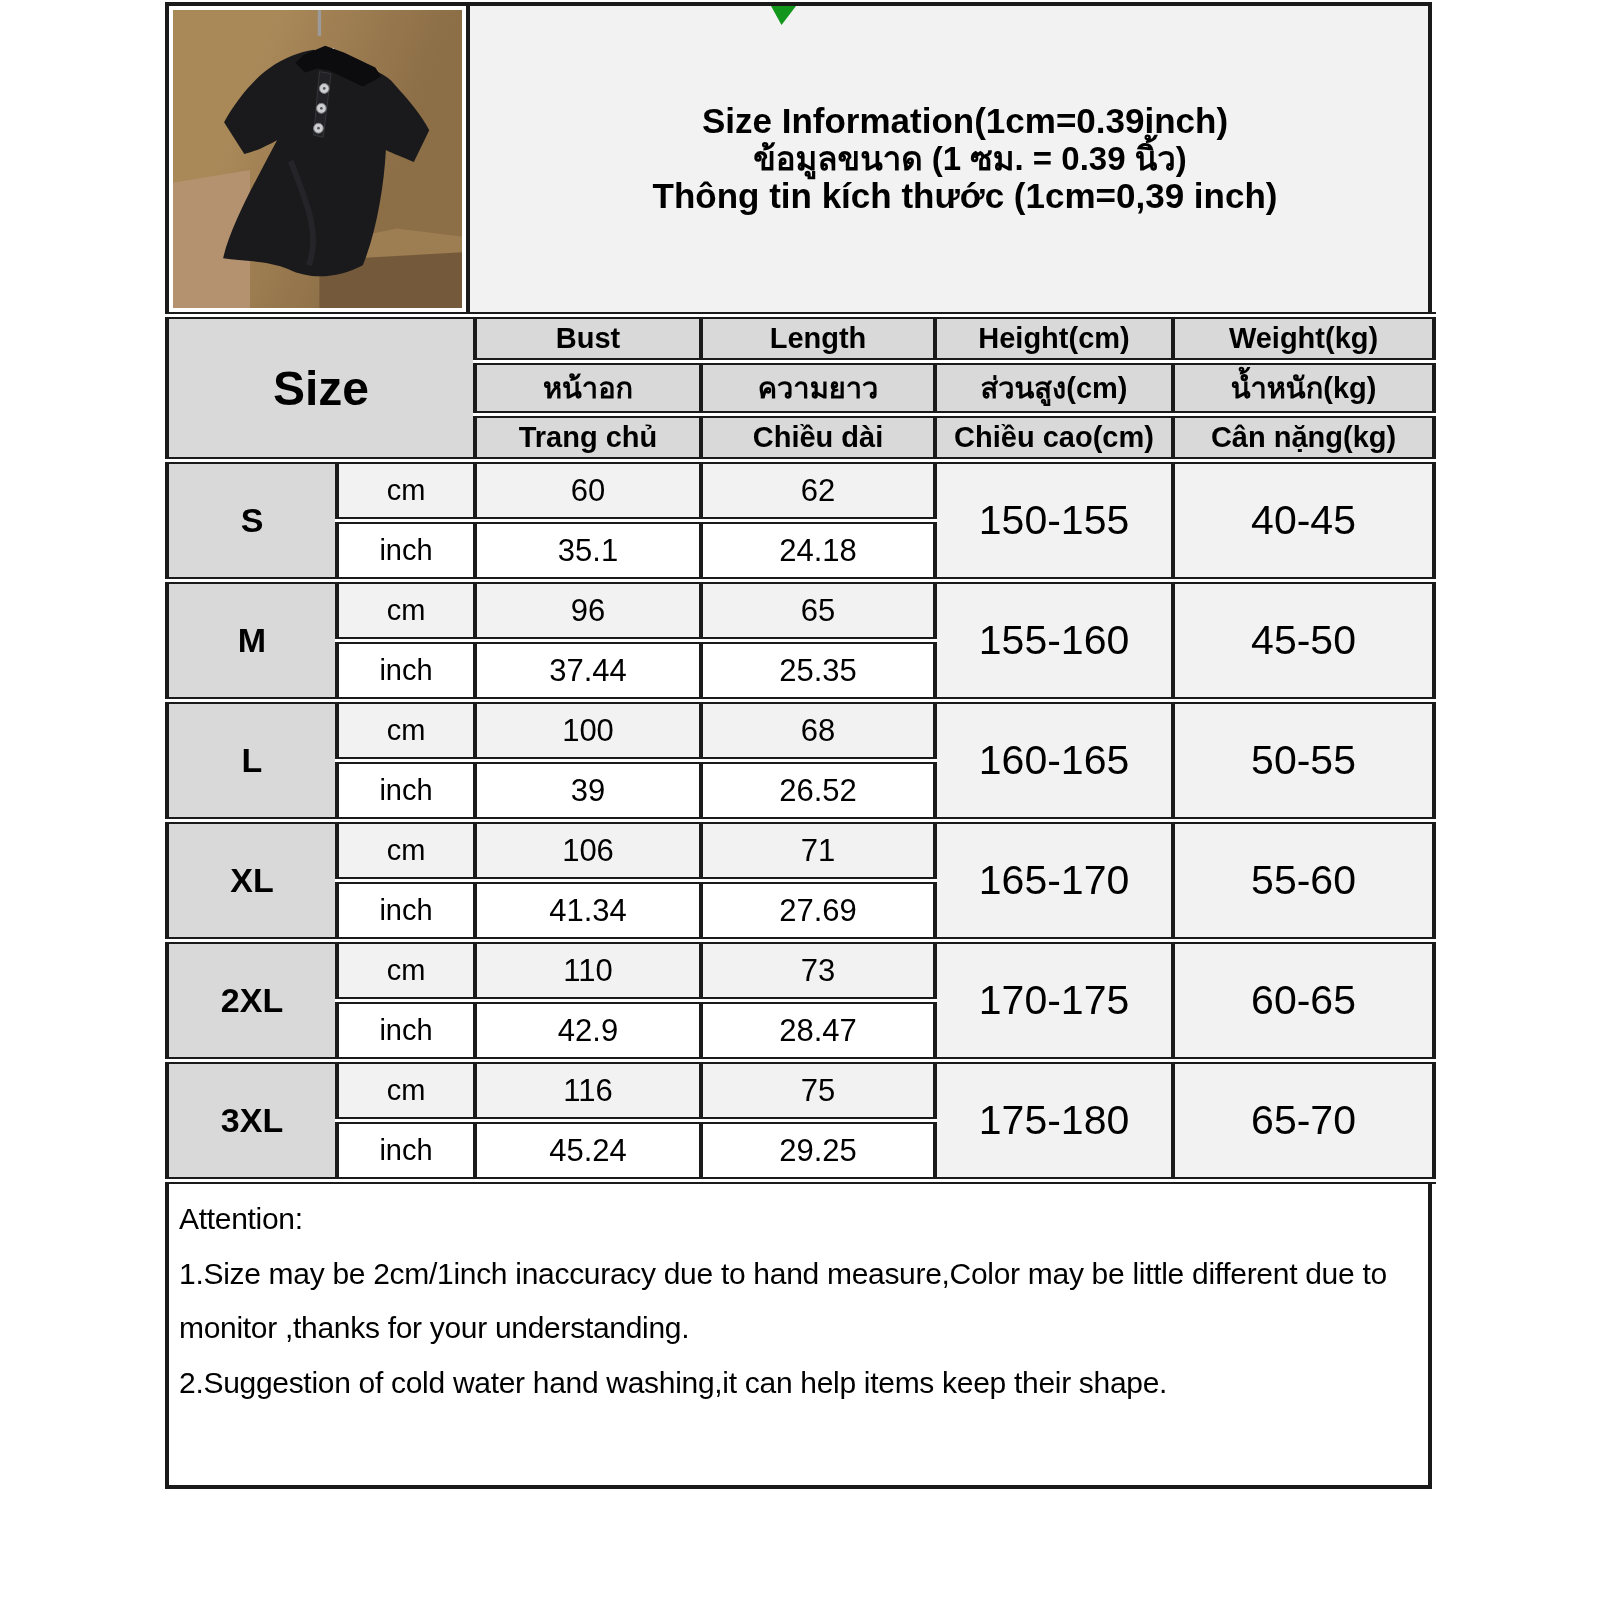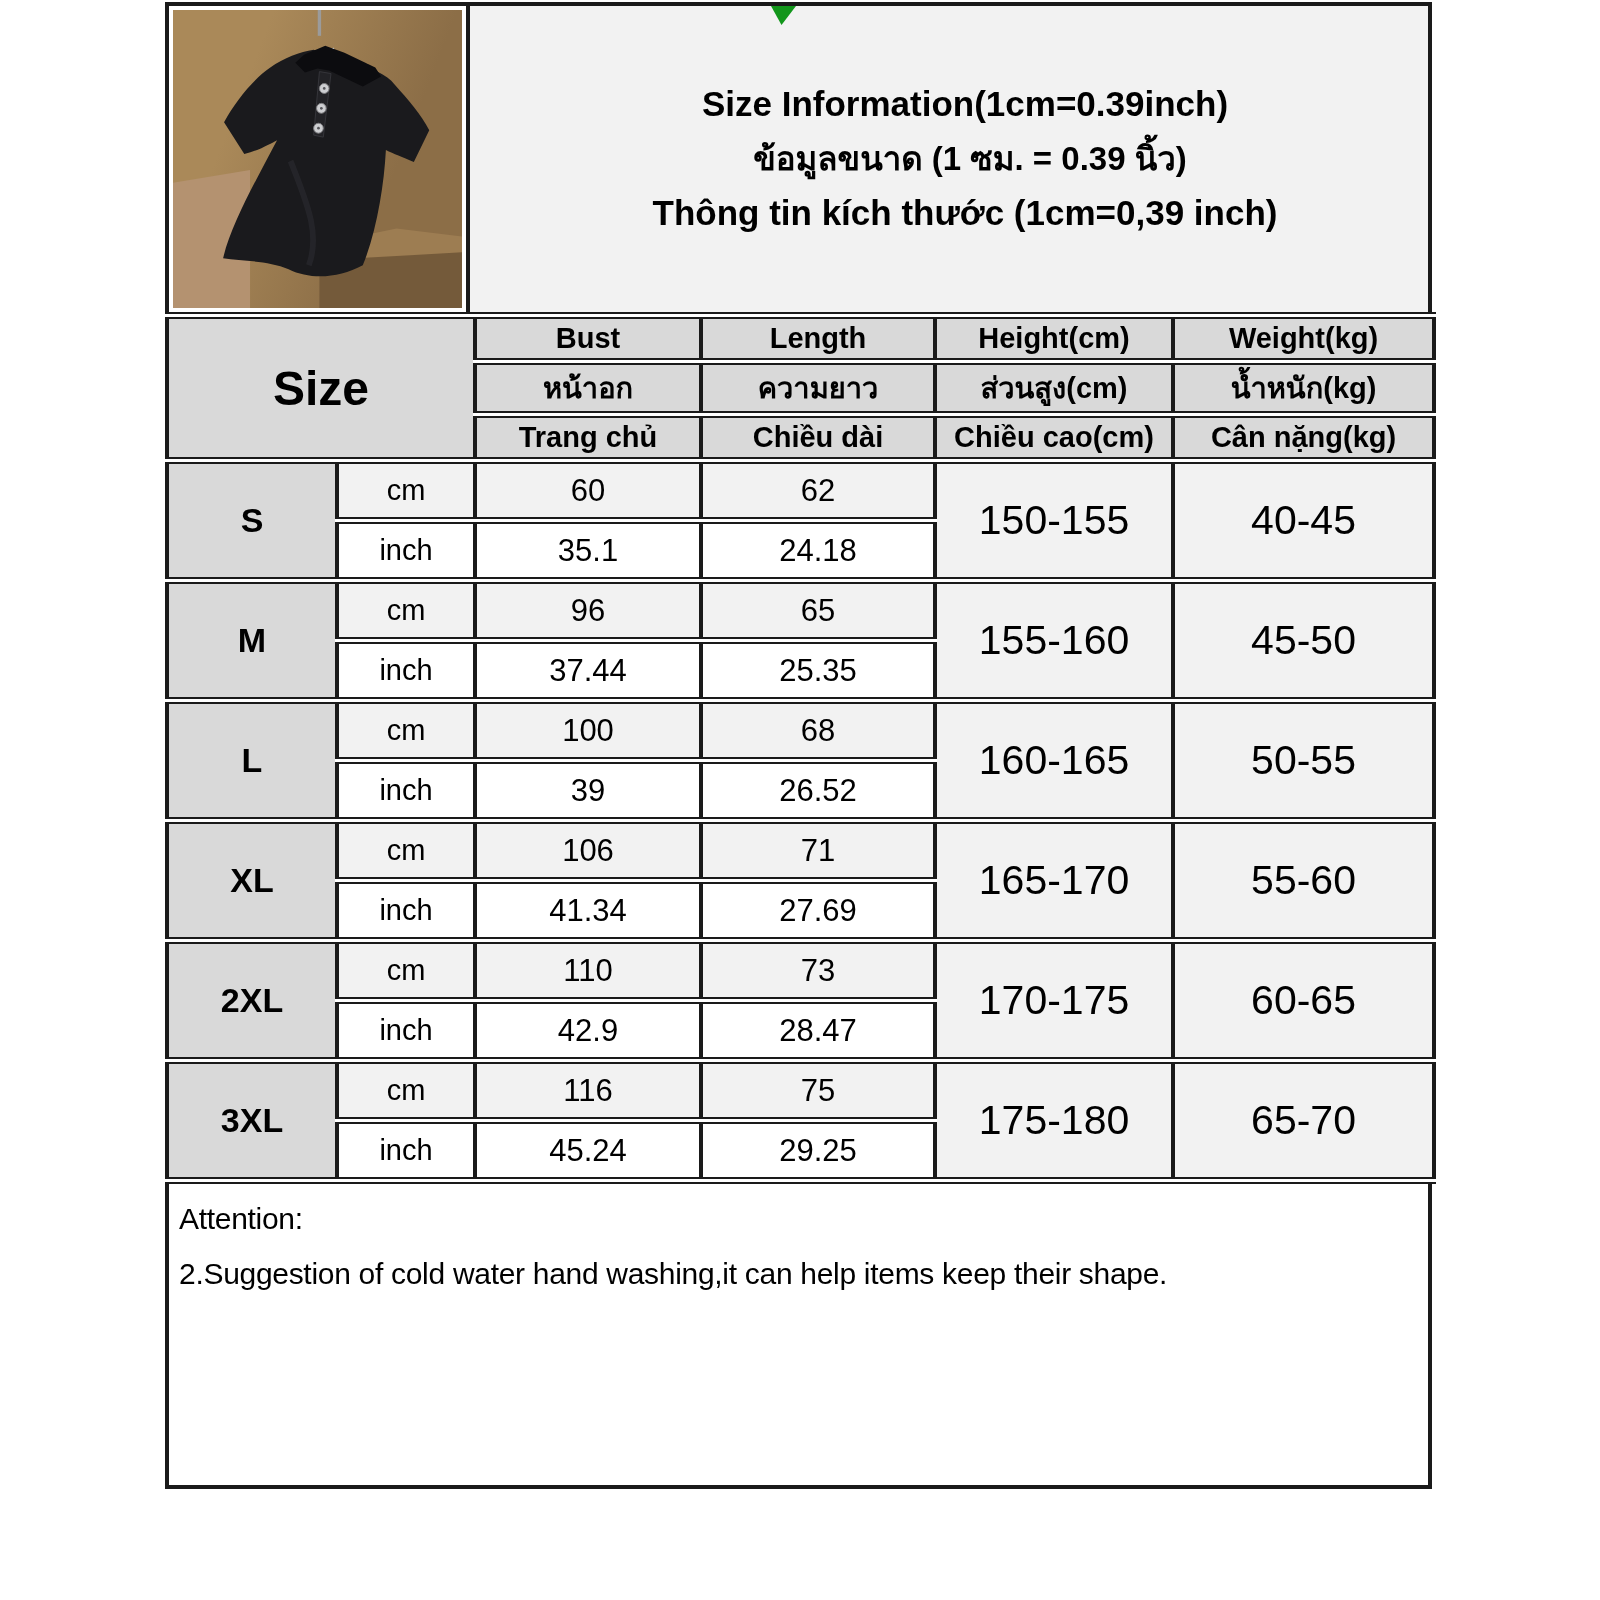--- a/index.html
+++ b/index.html
@@ -12,7 +12,7 @@
   .top-section{display:flex;height:310px;border:4px solid var(--line,#1a1a1a);border-bottom:none;}
   .img-panel{flex:none;width:301px;background:#ffffff;padding:4px;border-right:4px solid var(--line,#1a1a1a);}
   .img-panel svg{display:block;width:100%;height:100%;}
-  .title-panel{flex:1;background:var(--panel-bg,#f2f2f2);display:flex;flex-direction:column;justify-content:center;align-items:center;gap:17px;position:relative;padding-left:32px;}
+  .title-panel{flex:1;background:var(--panel-bg,#f2f2f2);display:flex;flex-direction:column;justify-content:center;align-items:center;position:relative;padding-left:32px;}
   .title-line{font-weight:bold;font-size:35px;line-height:1.1;text-align:center;}
   .title-line.th{font-size:33px;margin-left:10px;}
   .corner-marker{position:absolute;left:301px;top:0;width:25px;height:19px;background:var(--green-marker,#12961b);clip-path:polygon(0 0,100% 0,42% 100%);z-index:6;}

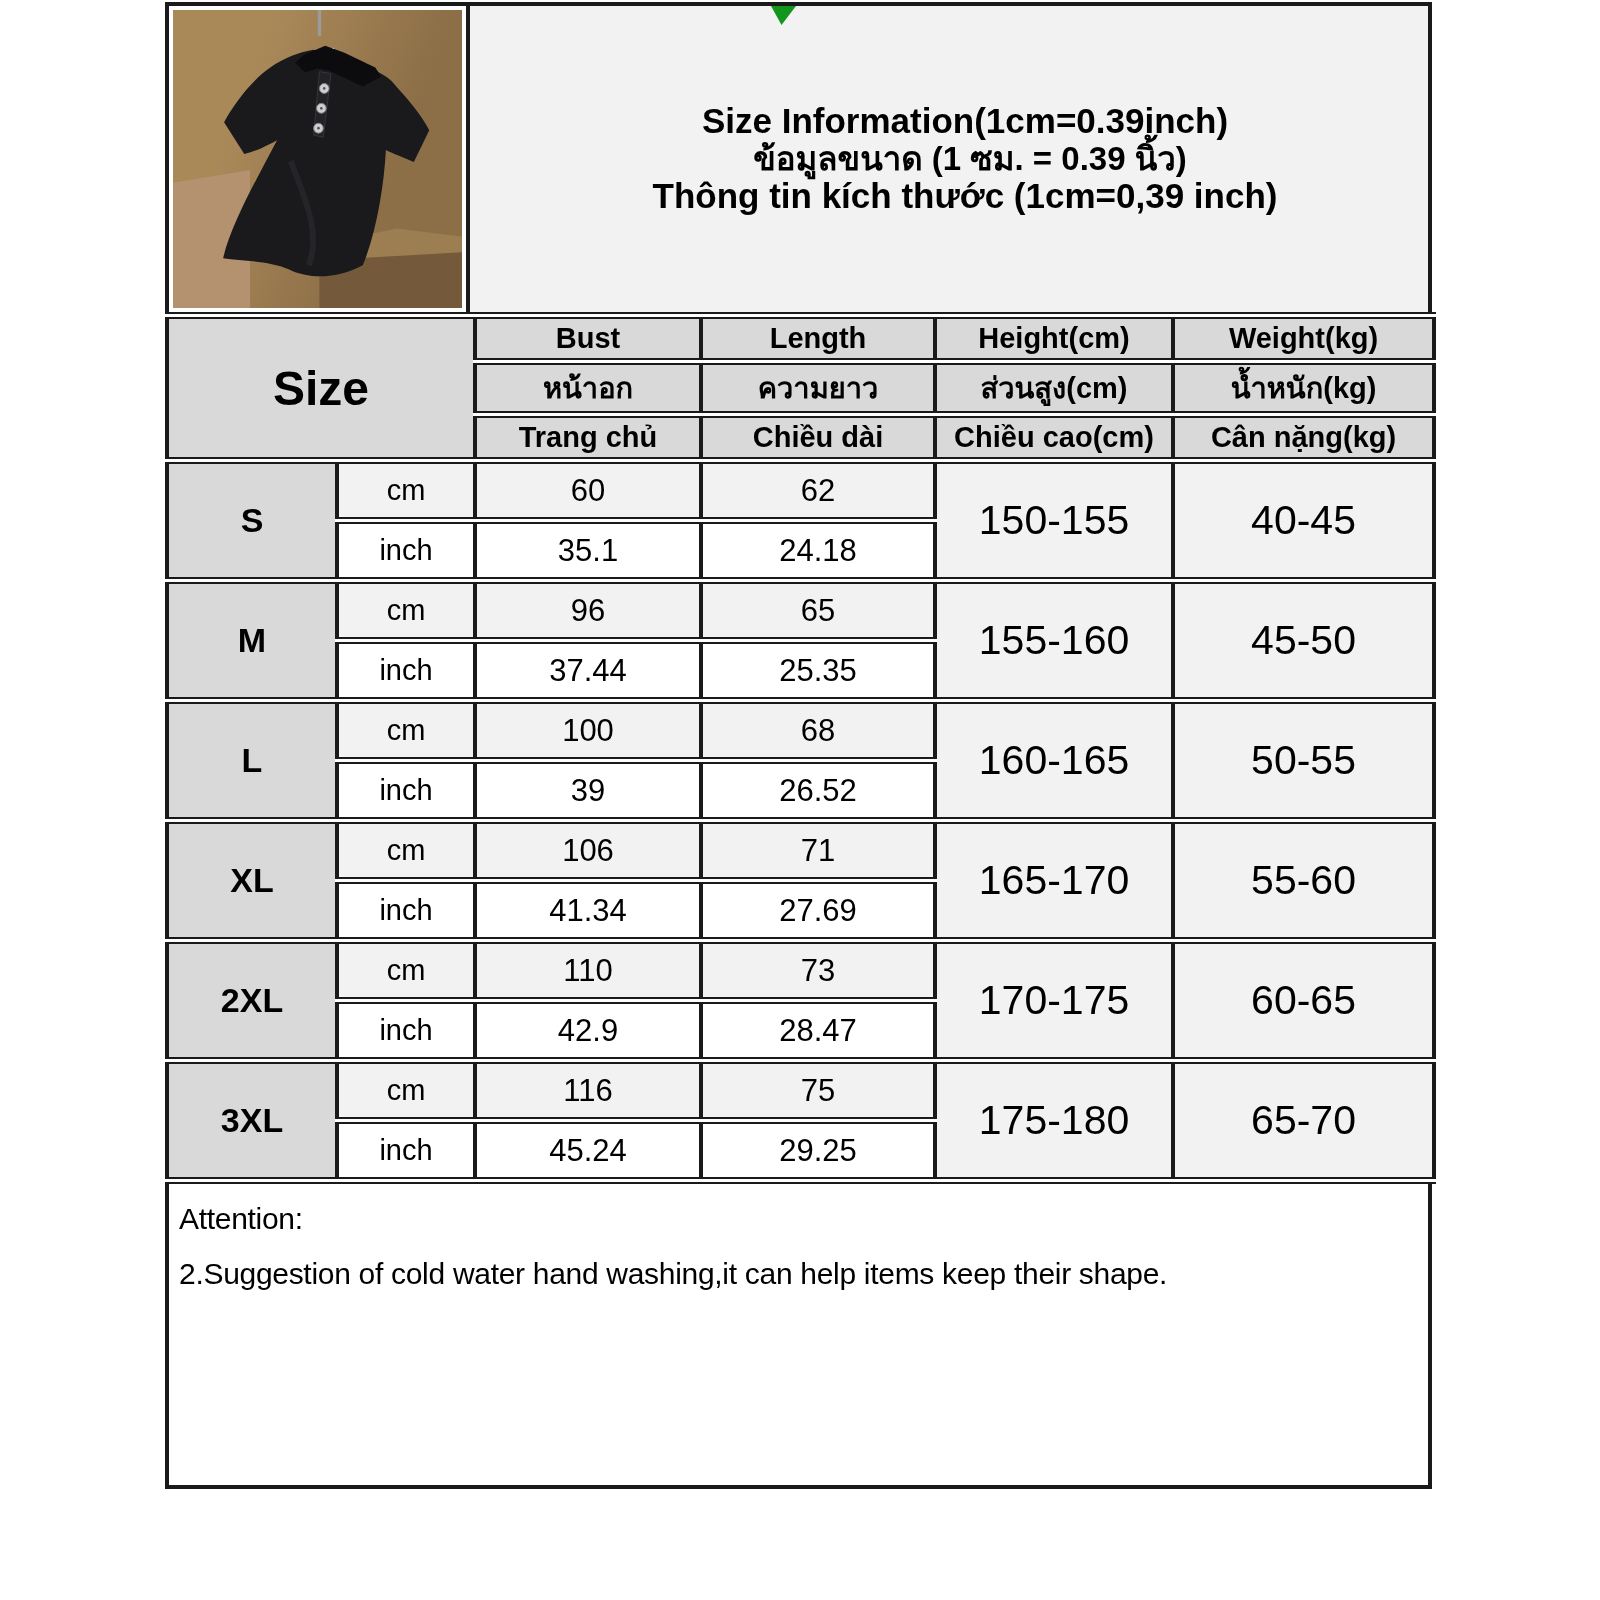--- a/index.html
+++ b/index.html
@@ -203,6 +203,7 @@
 
   <div class="attention">
     <div>Attention:</div>
+    <div>1.Size may be 2cm/1inch inaccuracy due to hand measure,Color may be little different due to monitor ,thanks for your understanding.</div>
     <div>2.Suggestion of cold water hand washing,it can help items keep their shape.</div>
   </div>
 

